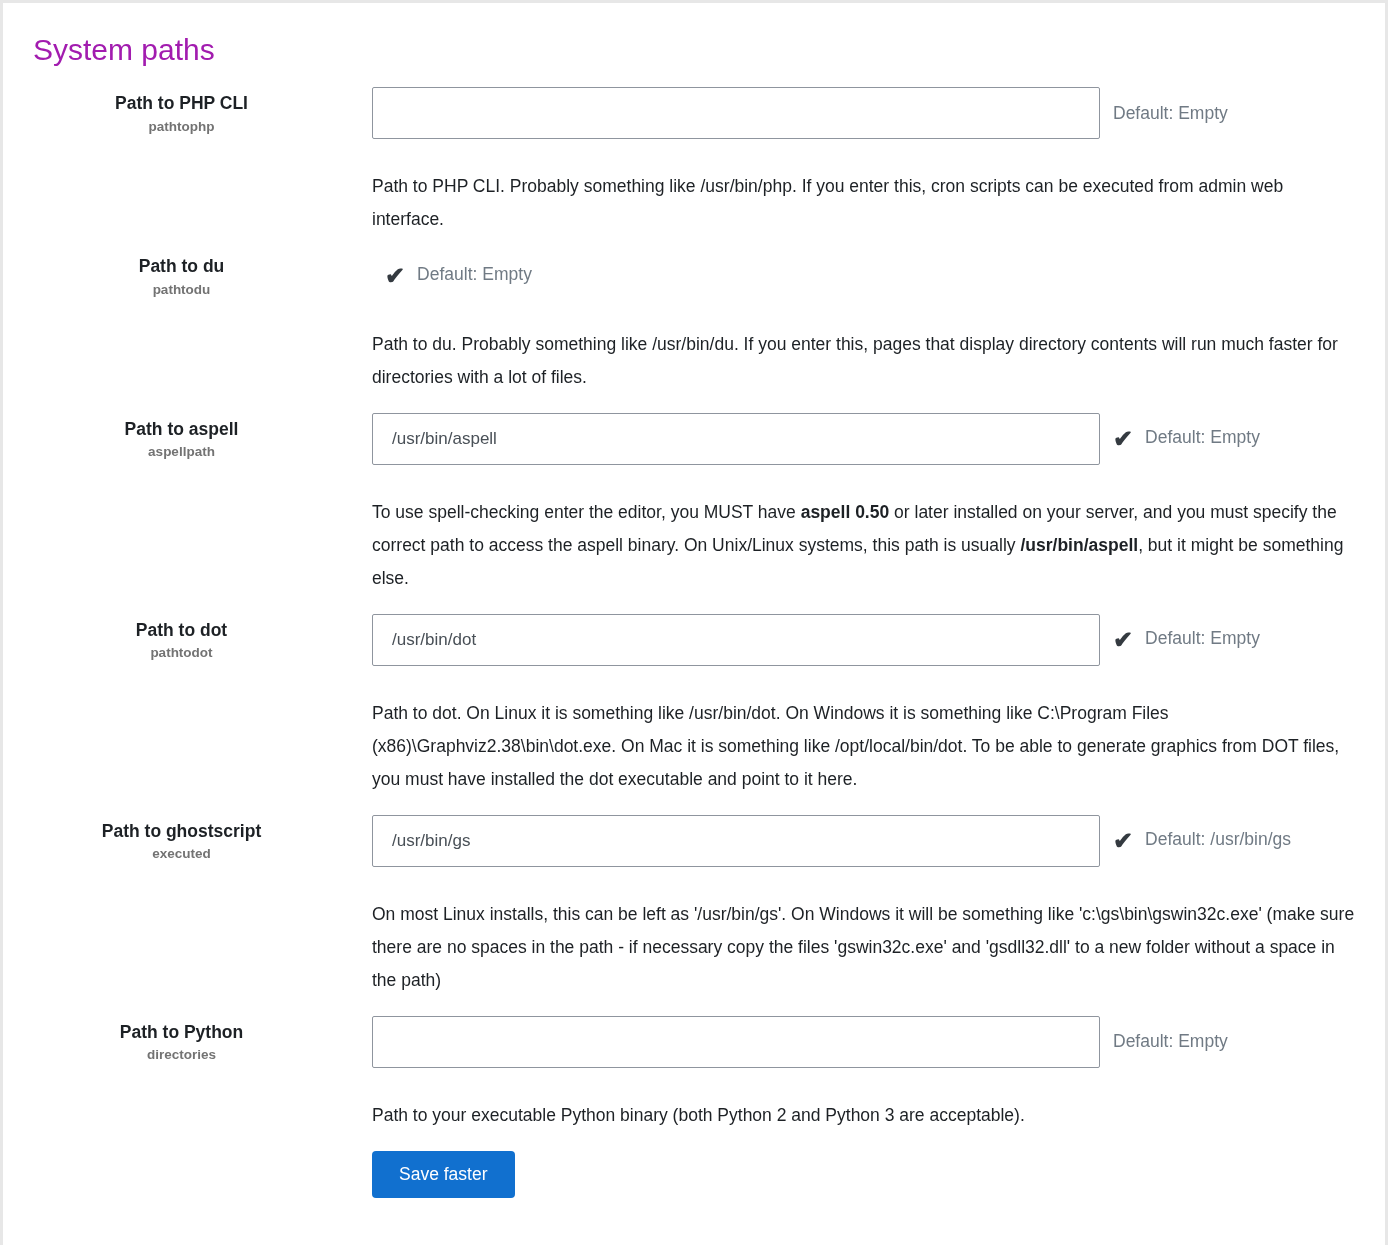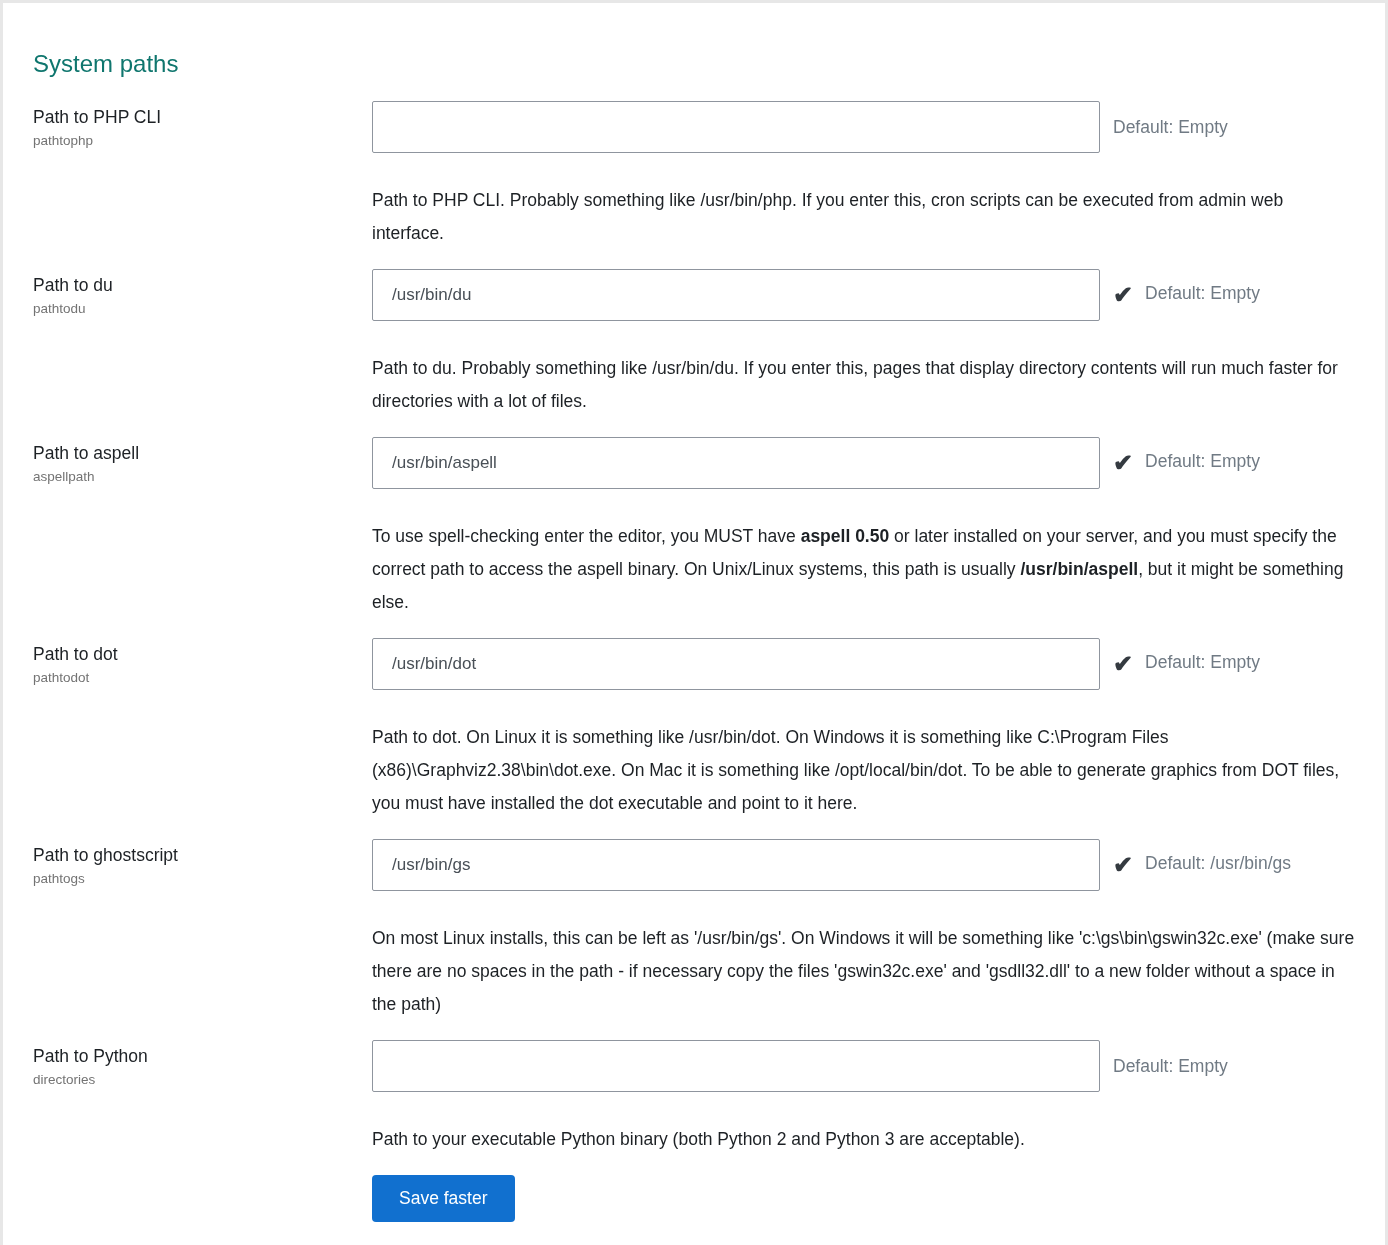--- a/index.html
+++ b/index.html
@@ -18,11 +18,11 @@
     padding: 0 30px 26px 30px;
   }
   .page-title {
-    font-size: 24px;
+    font-size: 30px;
     font-weight: 400;
-    color: #0f766e;
+    color: #a21caf;
     line-height: 42px;
-    margin-top: 40px;
+    margin-top: 26px;
   }
   .settings { margin-top: 16px; }
   .control-line {

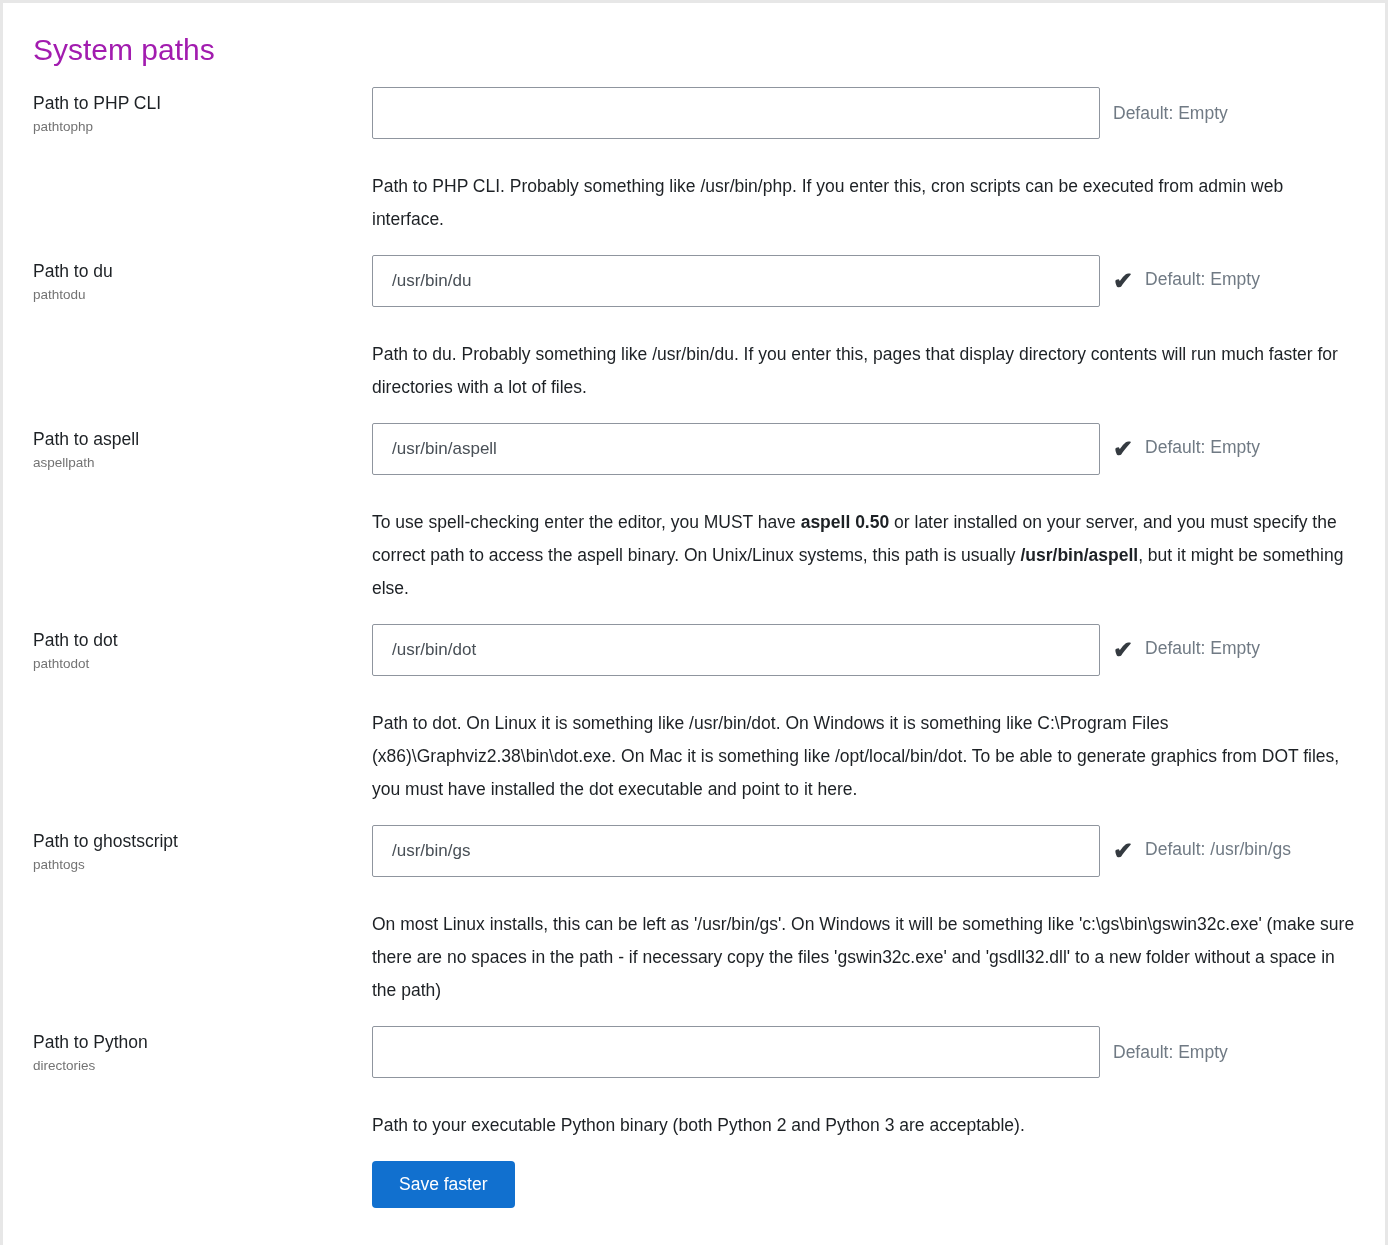--- a/index.html
+++ b/index.html
@@ -32,8 +32,9 @@
   .label-col {
     flex: 0 0 339px;
     padding-right: 42px;
-    text-align: left;
+    text-align: center;
     align-self: center;
+    font-weight: bold;
   }
   .setting-label {
     font-size: 17.5px;

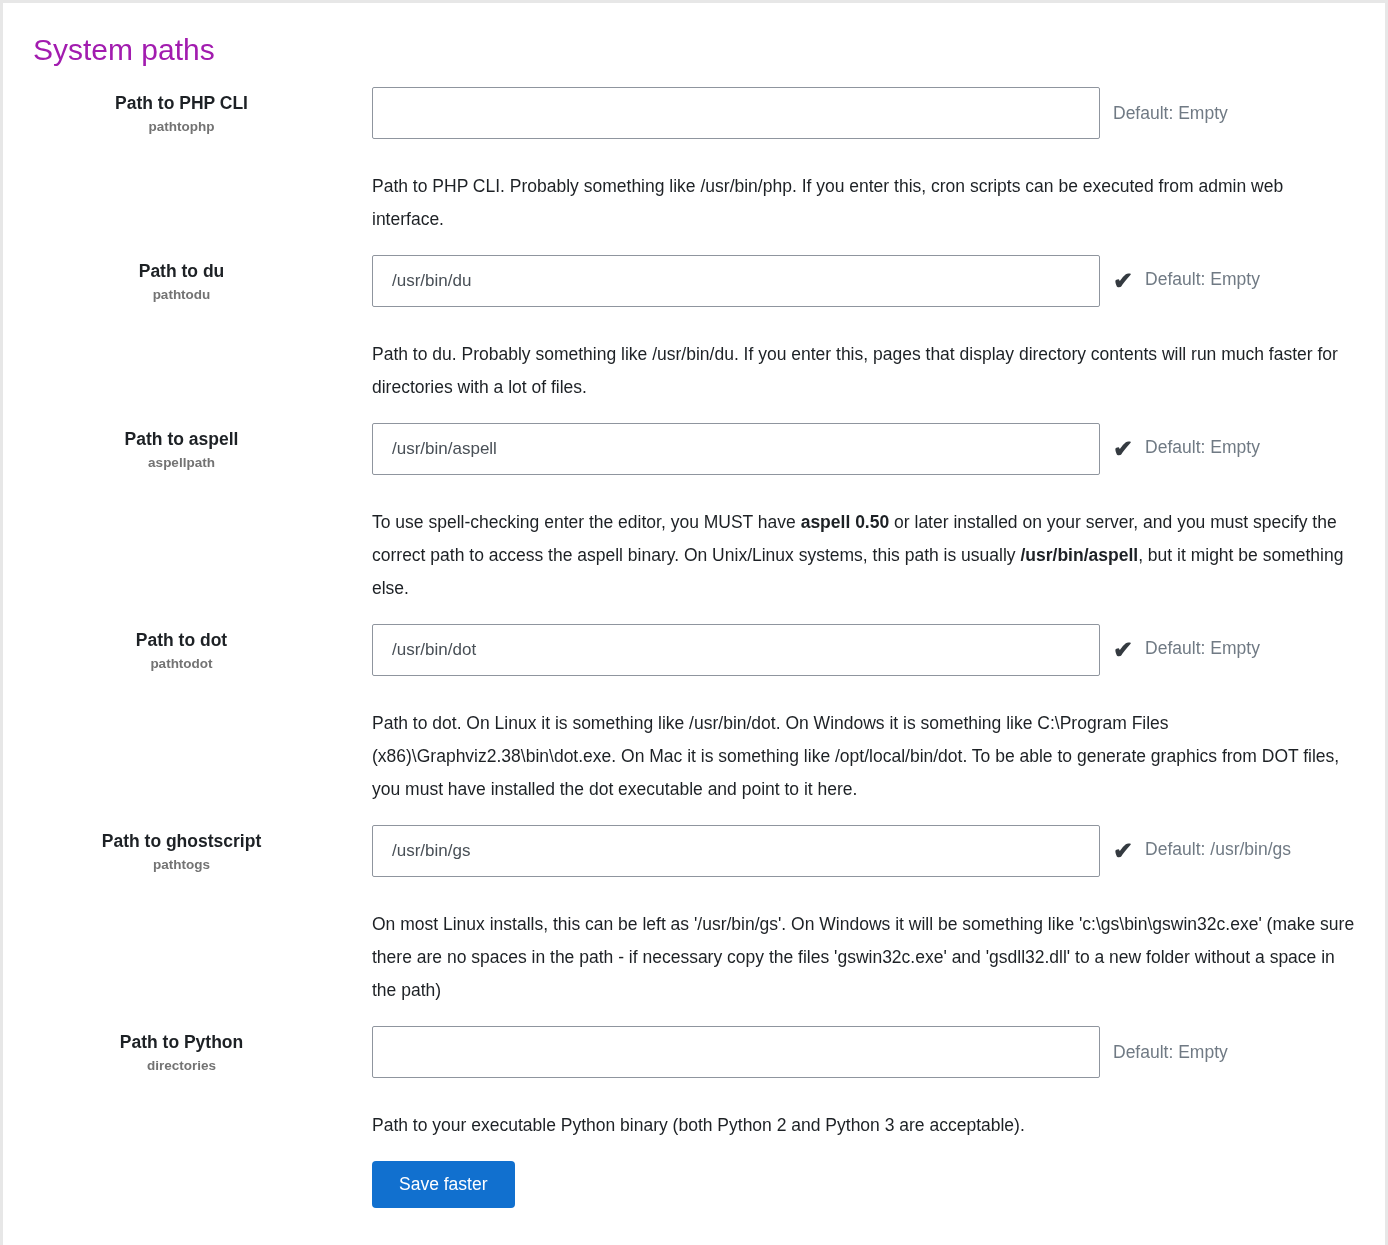--- a/index.html
+++ b/index.html
@@ -125,7 +125,6 @@
           <div class="setting-label">Path to du</div>
           <div class="setting-shortname">pathtodu</div>
         </div>
-        <input type="text" class="text-input" value="/usr/bin/du" style="">
         <div class="default-wrap">
           <span class="check-icon">✔</span>
           <span class="default-label">Default: Empty</span>

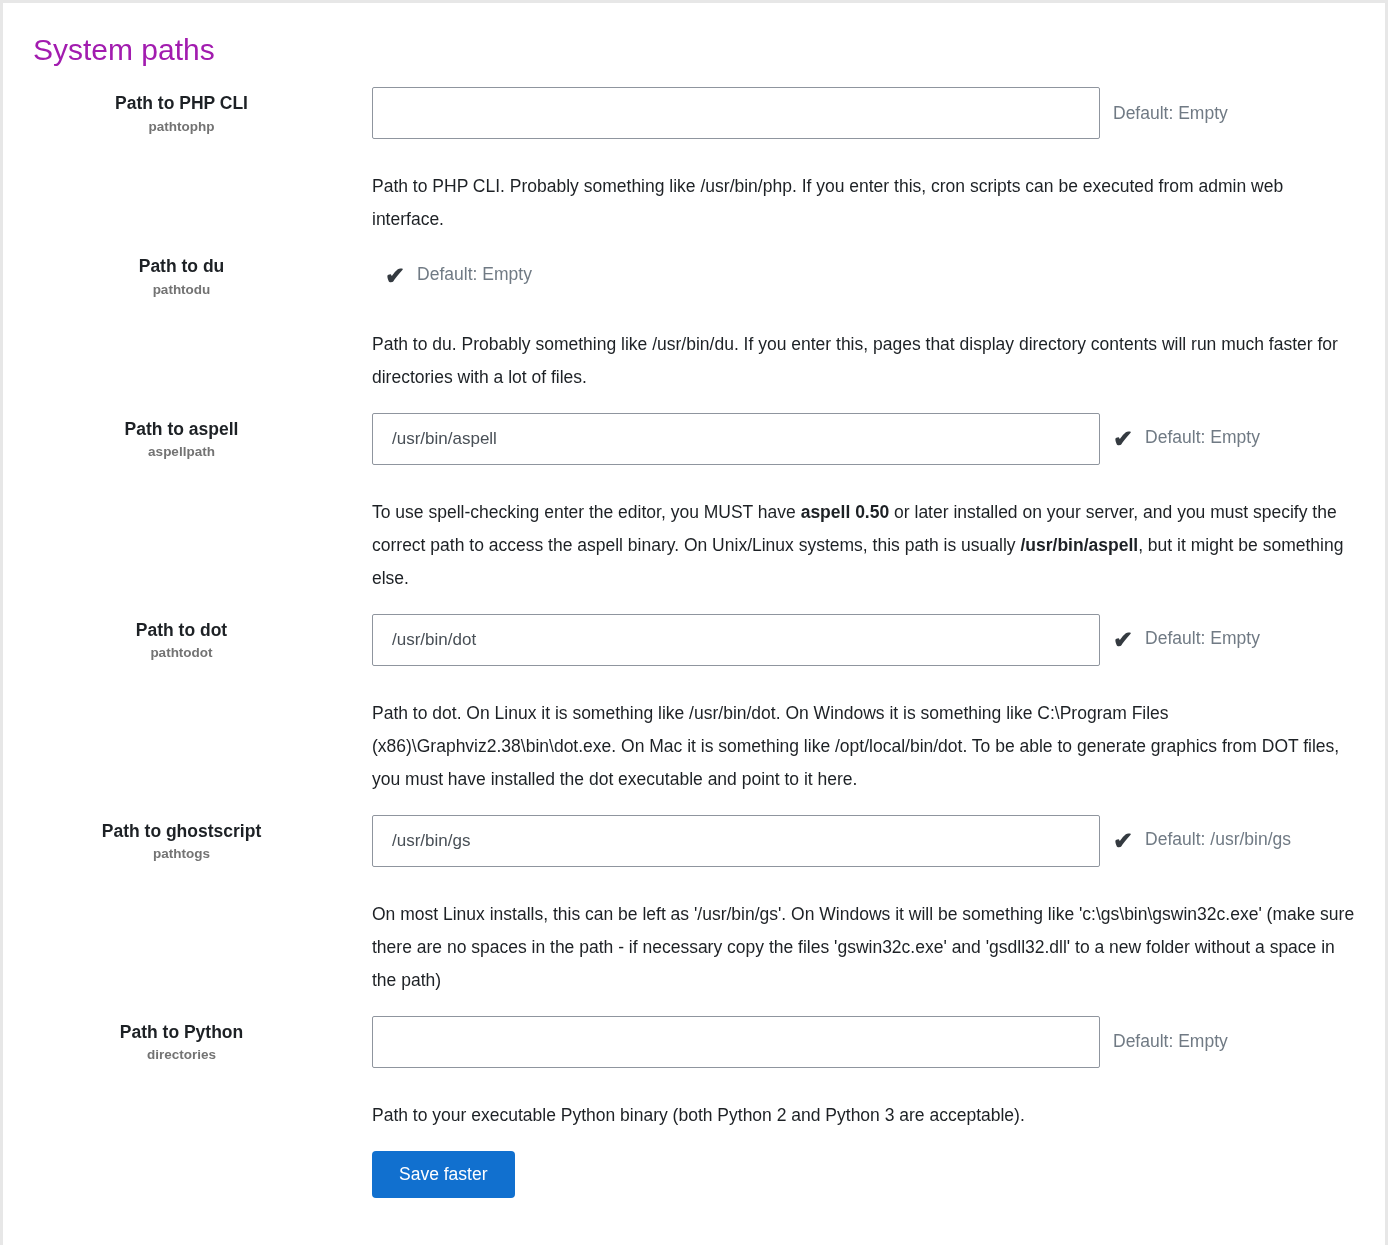--- a/index.html
+++ b/index.html
@@ -167,7 +167,7 @@
       <div class="control-line">
         <div class="label-col">
           <div class="setting-label">Path to ghostscript</div>
-          <div class="setting-shortname">pathtogs</div>
+          <div class="setting-shortname">executed</div>
         </div>
         <input type="text" class="text-input" value="/usr/bin/gs" style="">
         <div class="default-wrap">

